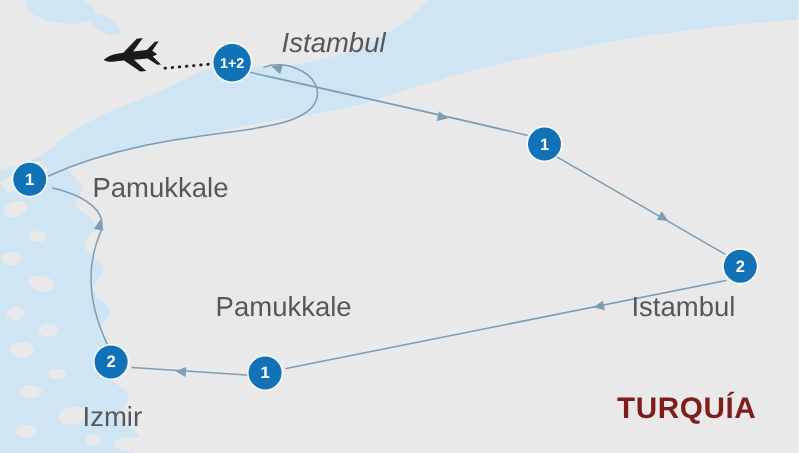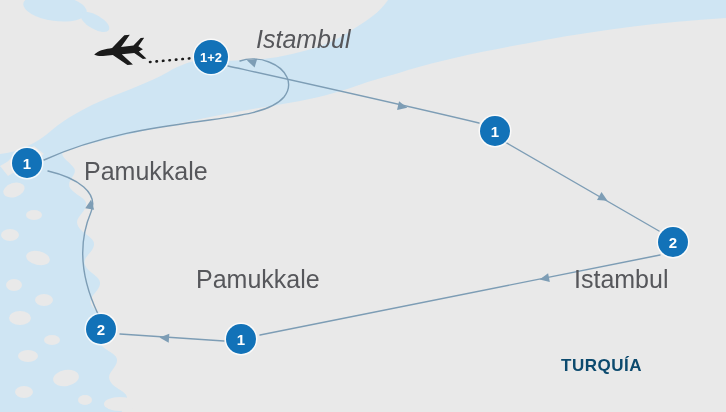--- a/index.html
+++ b/index.html
@@ -132,6 +132,7 @@
   <div class="city-label" style="left:256px;top:26px;font-style:italic;">Istambul</div>
   <div class="city-label" style="left:574px;top:266px;">Istambul</div>
   <div class="city-label" style="left:196px;top:266px;">Pamukkale</div>
+  <div class="city-label" style="left:75px;top:366px;">Izmir</div>
   <div class="city-label" style="left:84px;top:158px;">Pamukkale</div>
 
   <div class="country-label" style="left:561px;top:356px;">TURQUÍA</div>

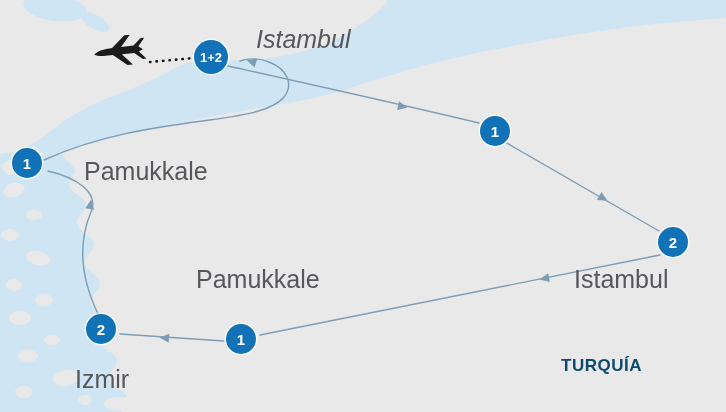--- a/index.html
+++ b/index.html
@@ -22,7 +22,7 @@
     white-space:nowrap;z-index:2;
   }
   .country-label{
-    position:absolute;color:#0c4a6e;font-size:17px;font-weight:bold;
+    position:absolute;color:#7f1d1d;font-size:27px;font-weight:bold;
     letter-spacing:.5px;white-space:nowrap;z-index:2;
   }
 </style>

